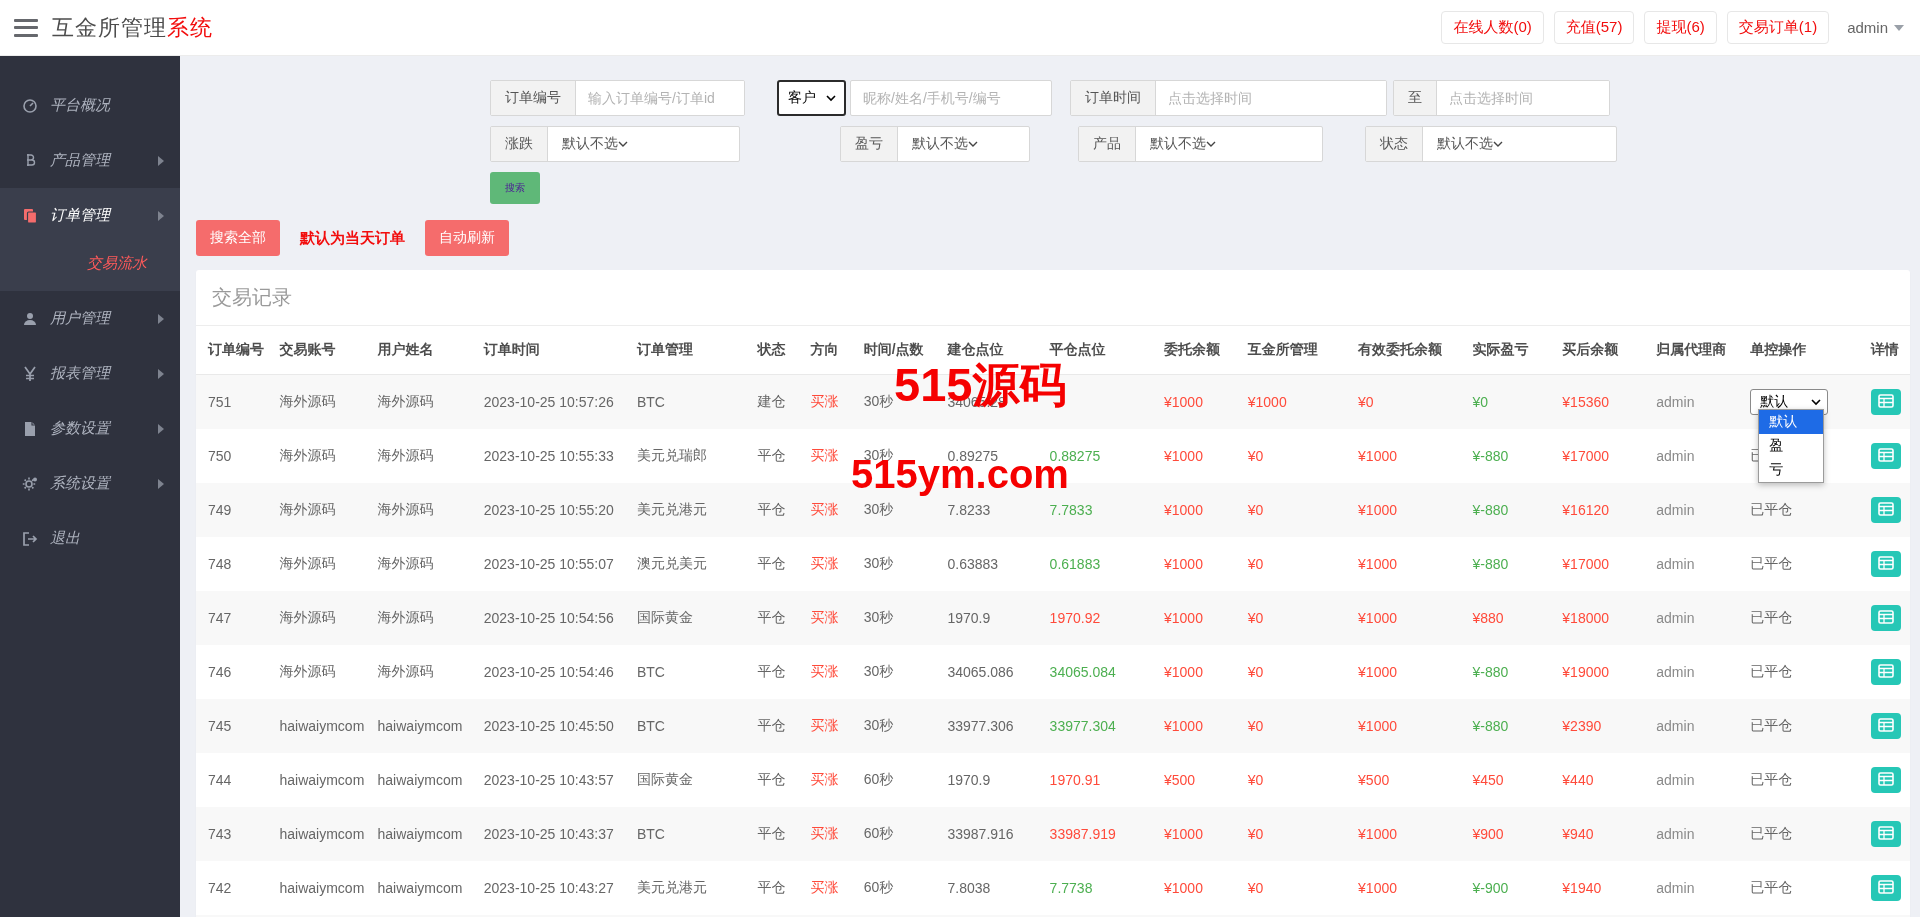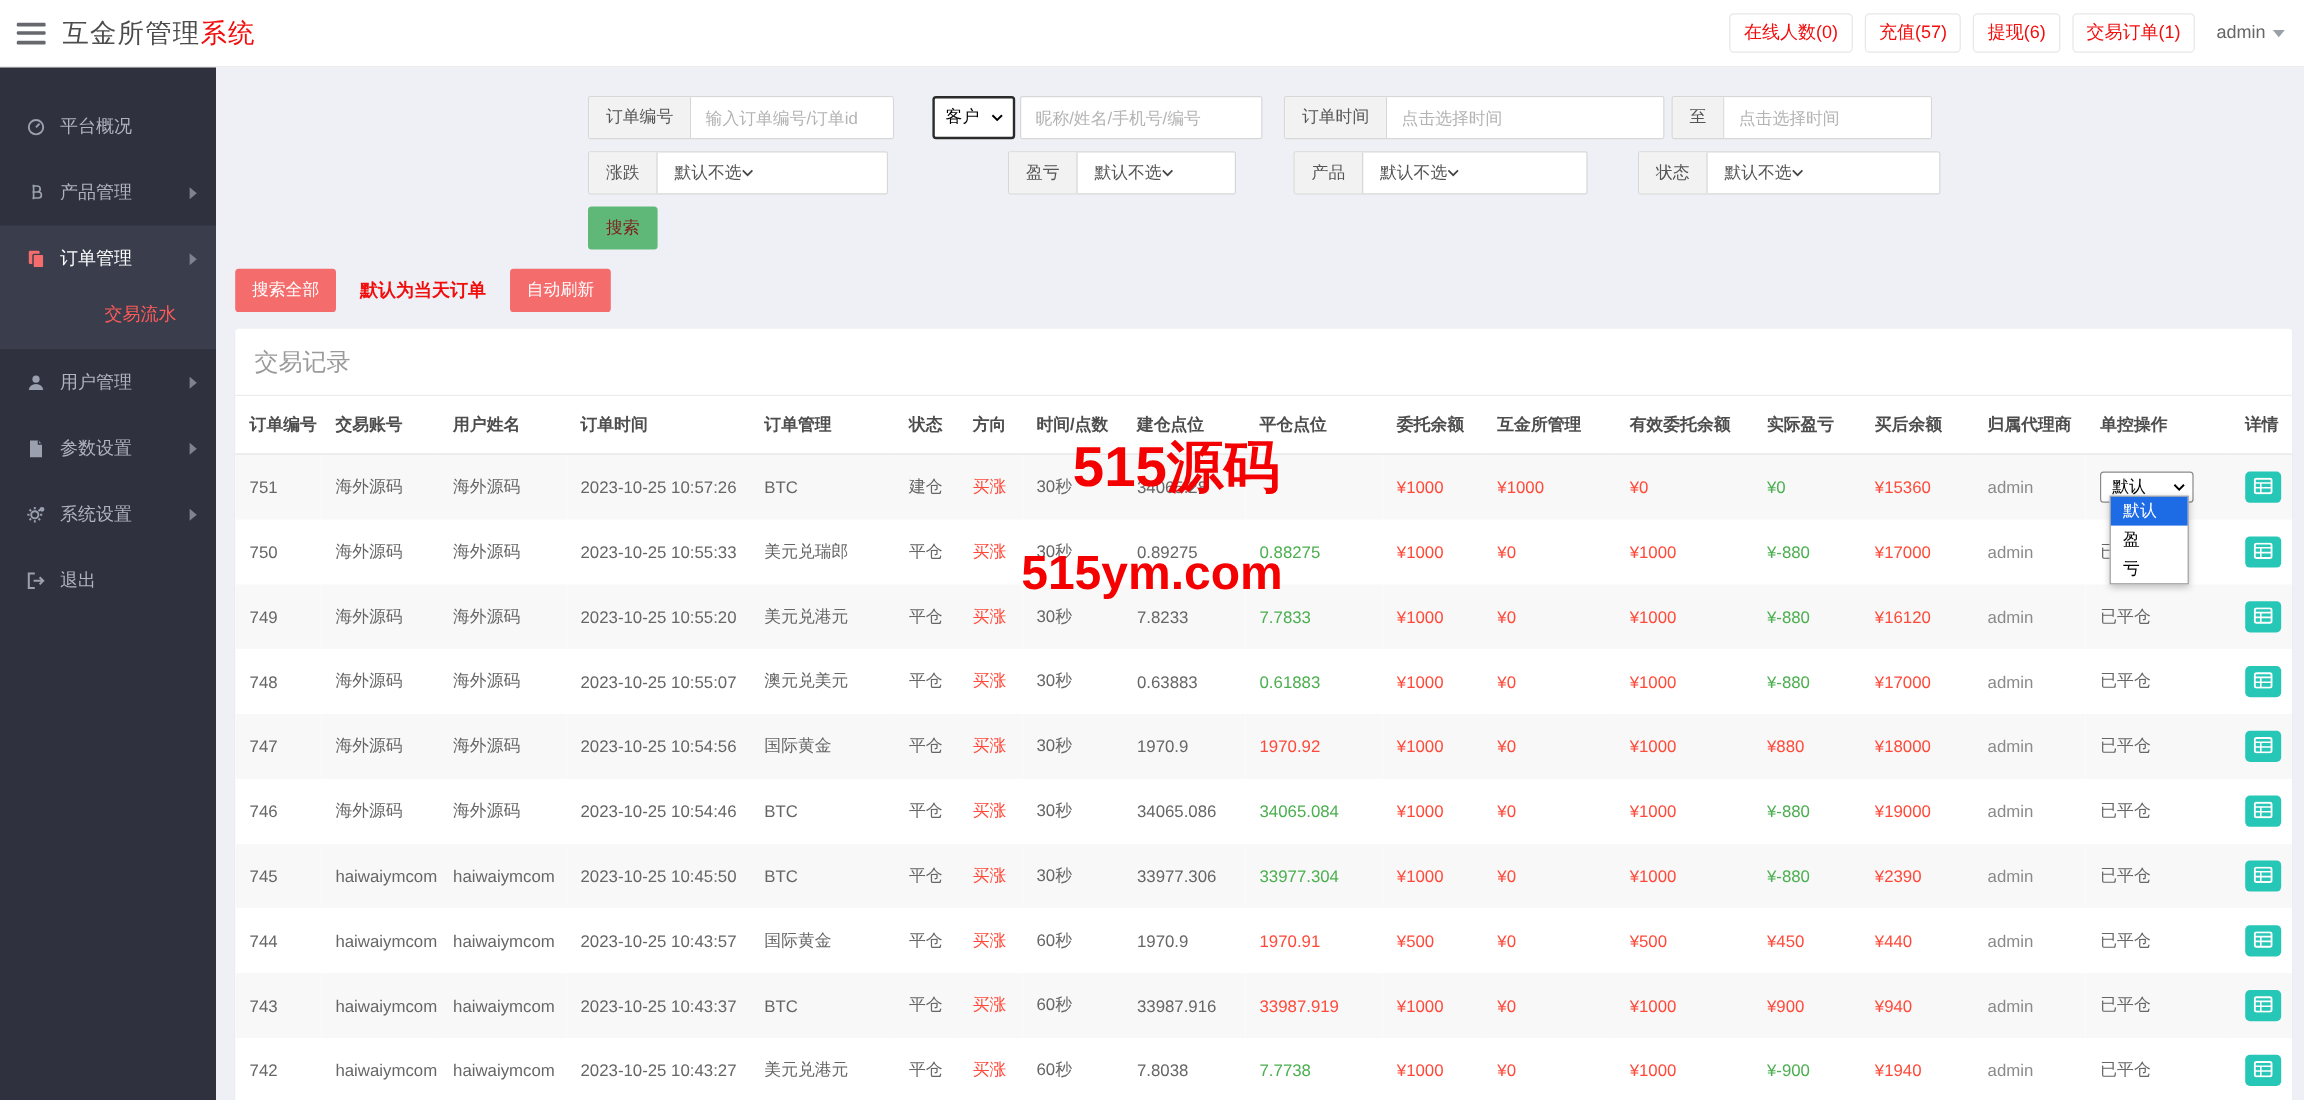--- a/index.html
+++ b/index.html
@@ -19,7 +19,7 @@
 
   
   .shell { display:flex; height:861px; }
-  .sidebar { width:180px; background:var(--sidebar-bg); flex:none; padding-top:22px; color:#aeb3bf; }
+  .sidebar { width:180px; background:var(--sidebar-bg); flex:none; padding-top:22px; color:#aeb3bf;font-style:italic; }
   .side-item { height:55px; display:flex; align-items:center; padding-left:22px; font-size:15px; cursor:pointer; }
   .side-item .lab { margin-left:12px; }
   .side-item .arr { margin-left:auto; margin-right:16px; width:0; height:0; border-top:5px solid transparent; border-bottom:5px solid transparent; border-left:6px solid #7e838f; }

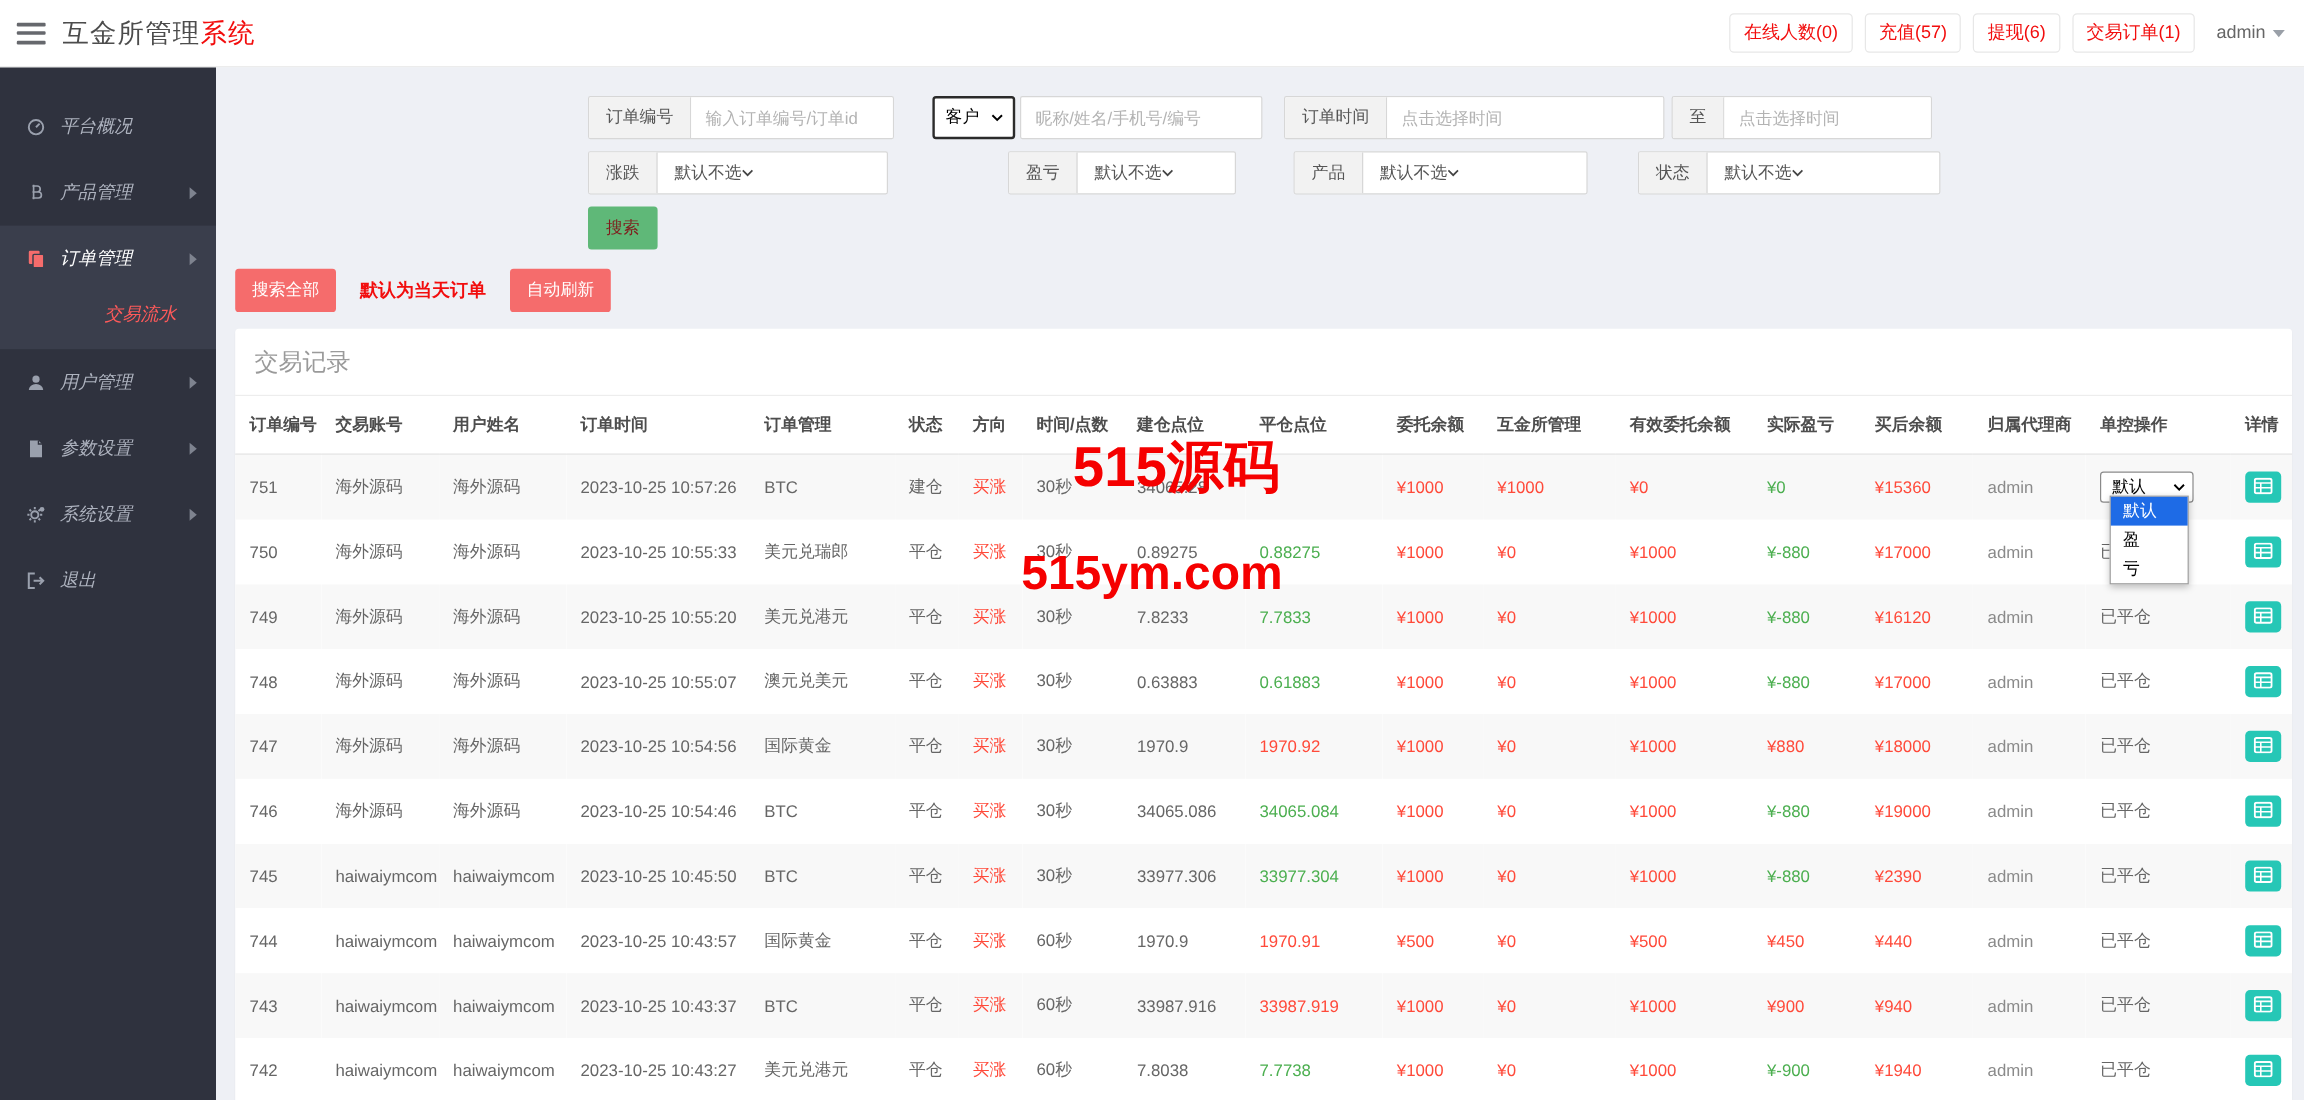--- a/index.html
+++ b/index.html
@@ -46,7 +46,7 @@
   .sel-grp .chip { border-right:1px solid #d7d7d7; }
   .sel-grp .val { display:flex; align-items:center; justify-content:flex-start; flex:1; padding:0 10px 0 14px; color:#555; font-size:14px; }
   .chev { width:10px; height:10px; flex:none; }
-  .btn-search { margin-left:294px; background:var(--btn-green); color:#7f1d1d; border:none; border-radius:3px; font-size:14px; padding:9px 15px; cursor:pointer; }
+  .btn-search { margin-left:294px; background:var(--btn-green); color:#4c1d95; border:none; border-radius:3px; font-size:10px; padding:9px 15px; cursor:pointer; }
 
   
   .action-row { display:flex; align-items:center; margin:16px 0 14px 0; }

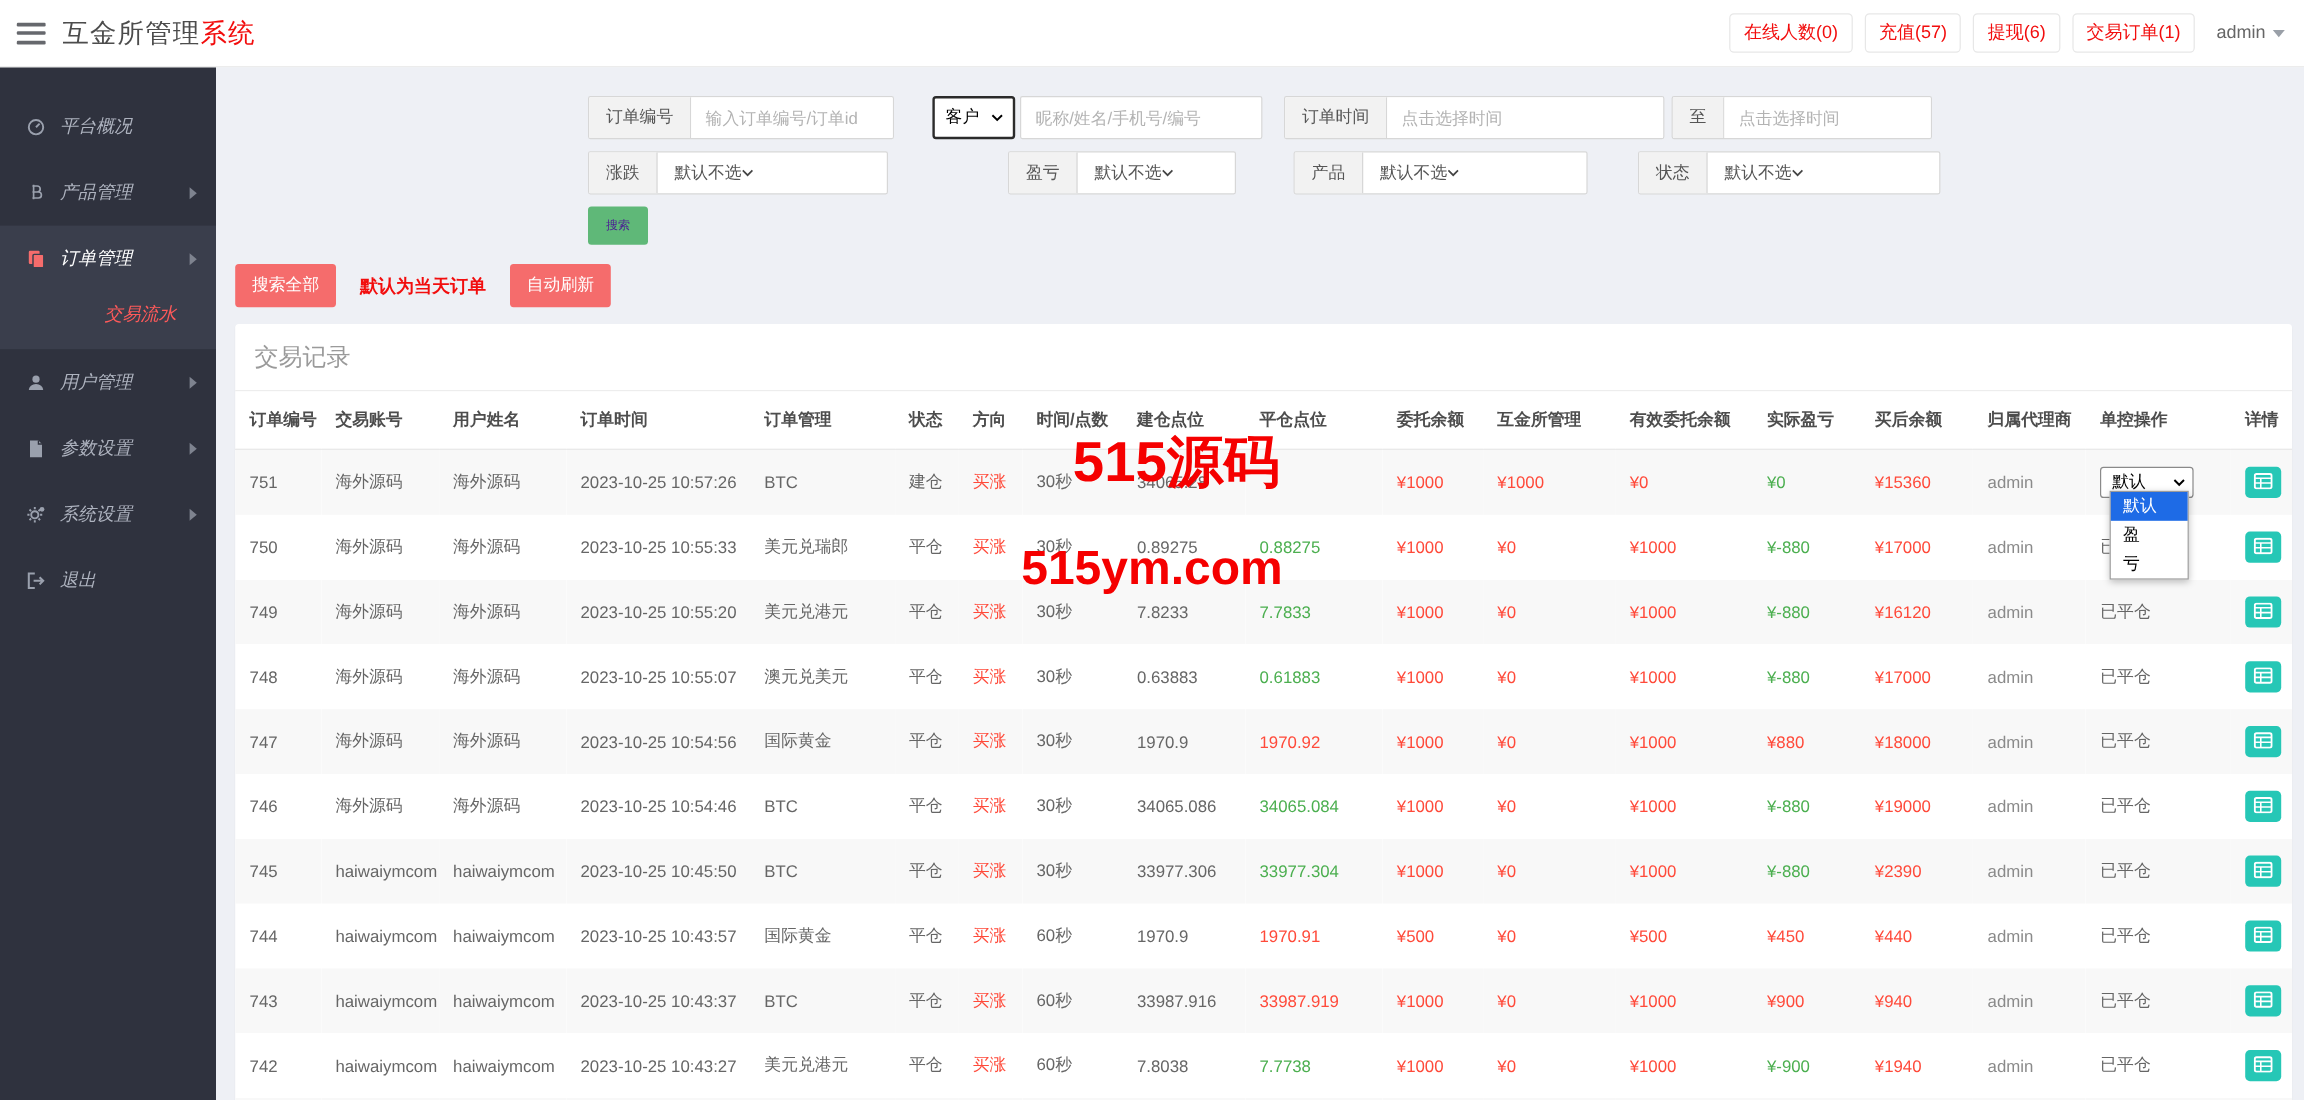--- a/index.html
+++ b/index.html
@@ -144,6 +144,15 @@
           </svg>
         </span>
         <span class="lab">用户管理</span>
+        <span class="arr"></span>
+      </div>
+      <div class="side-item">
+        <span class="side-icon">
+          <svg width="16" height="16" viewBox="0 0 16 16">
+            <path d="M3 1 L8 8 L13 1 M8 8 V15 M4 9.5 H12 M4 12.5 H12" fill="none" stroke="currentColor" stroke-width="1.7"></path>
+          </svg>
+        </span>
+        <span class="lab">报表管理</span>
         <span class="arr"></span>
       </div>
       <div class="side-item">

